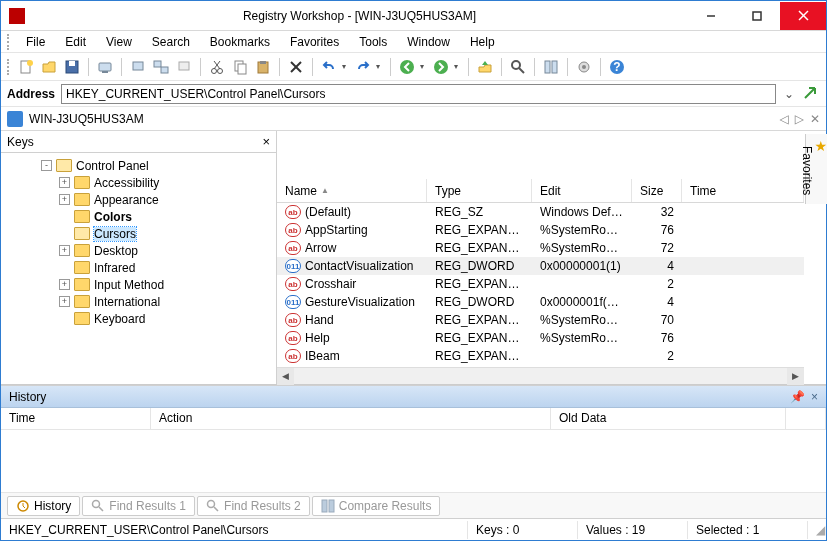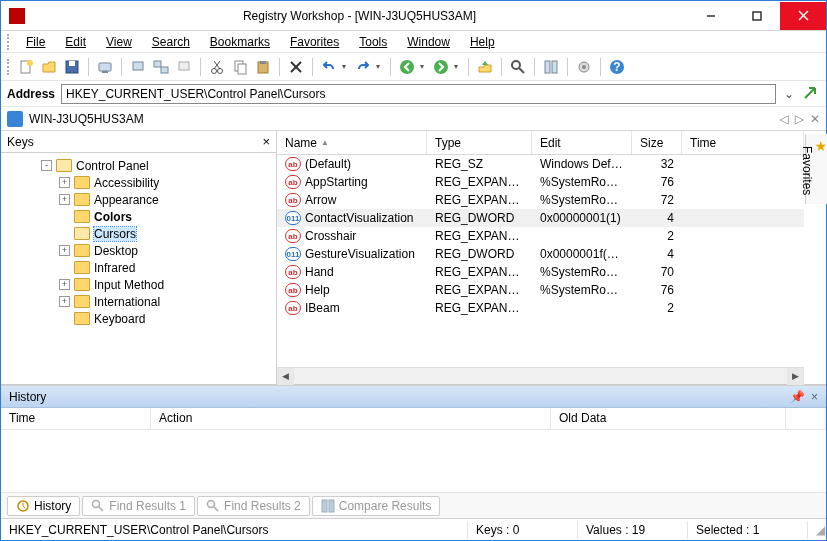--- a/index.html
+++ b/index.html
@@ -12,7 +12,7 @@
 .titlebar .winbtn.close { background: #e81123; color: #fff; }
 .menubar { height: 22px; display: flex; align-items: center; padding: 0 6px; gap: 2px; border-bottom: 1px solid #e5e5e5; }
 .menubar .grip { width: 4px; height: 16px; border-left: 2px dotted #aaa; margin-right: 4px; }
-.menubar .mitem { padding: 2px 9px; text-decoration: underline; }
+.menubar .mitem { padding: 2px 9px; }
 .toolbar { height: 28px; display: flex; align-items: center; padding: 0 6px; gap: 3px; border-bottom: 1px solid #e5e5e5; }
 .toolbar .grip { width: 4px; height: 16px; border-left: 2px dotted #aaa; margin-right: 2px; }
 .toolbar .tbtn { width: 20px; height: 20px; display: flex; align-items: center; justify-content: center; border-radius: 2px; }

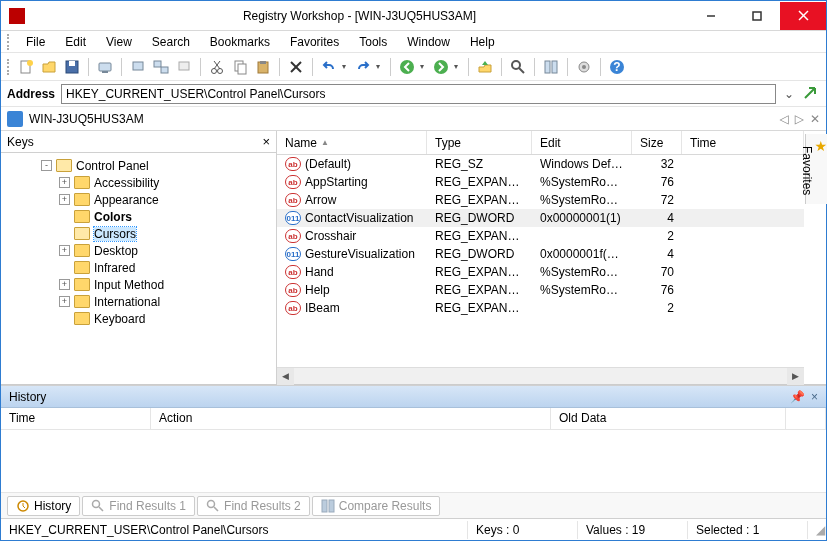--- a/index.html
+++ b/index.html
@@ -39,7 +39,7 @@
 .tree-row .fico { width: 16px; height: 13px; background: #ffd76b; border: 1px solid #c9a13a; border-radius: 1px; margin-right: 4px; }
 .tree-row .fico.open { background: #ffe9a8; }
 .tree-row.sel .lbl { background: #cce8ff; outline: 1px dotted #3399ff; }
-.values-pane { flex: 1; display: flex; flex-direction: column; margin-right: 22px; }
+.values-pane { flex: 1; display: flex; flex-direction: column; margin-right: 22px; margin-top: 48px; }
 .vhdr { display: flex; height: 24px; border-bottom: 1px solid #d8d8d8; background: #fff; }
 .vhdr .col { padding: 4px 8px; border-right: 1px solid #e5e5e5; display: flex; align-items: center; gap: 4px; }
 .vhdr .sort { font-size: 8px; color: #888; }

